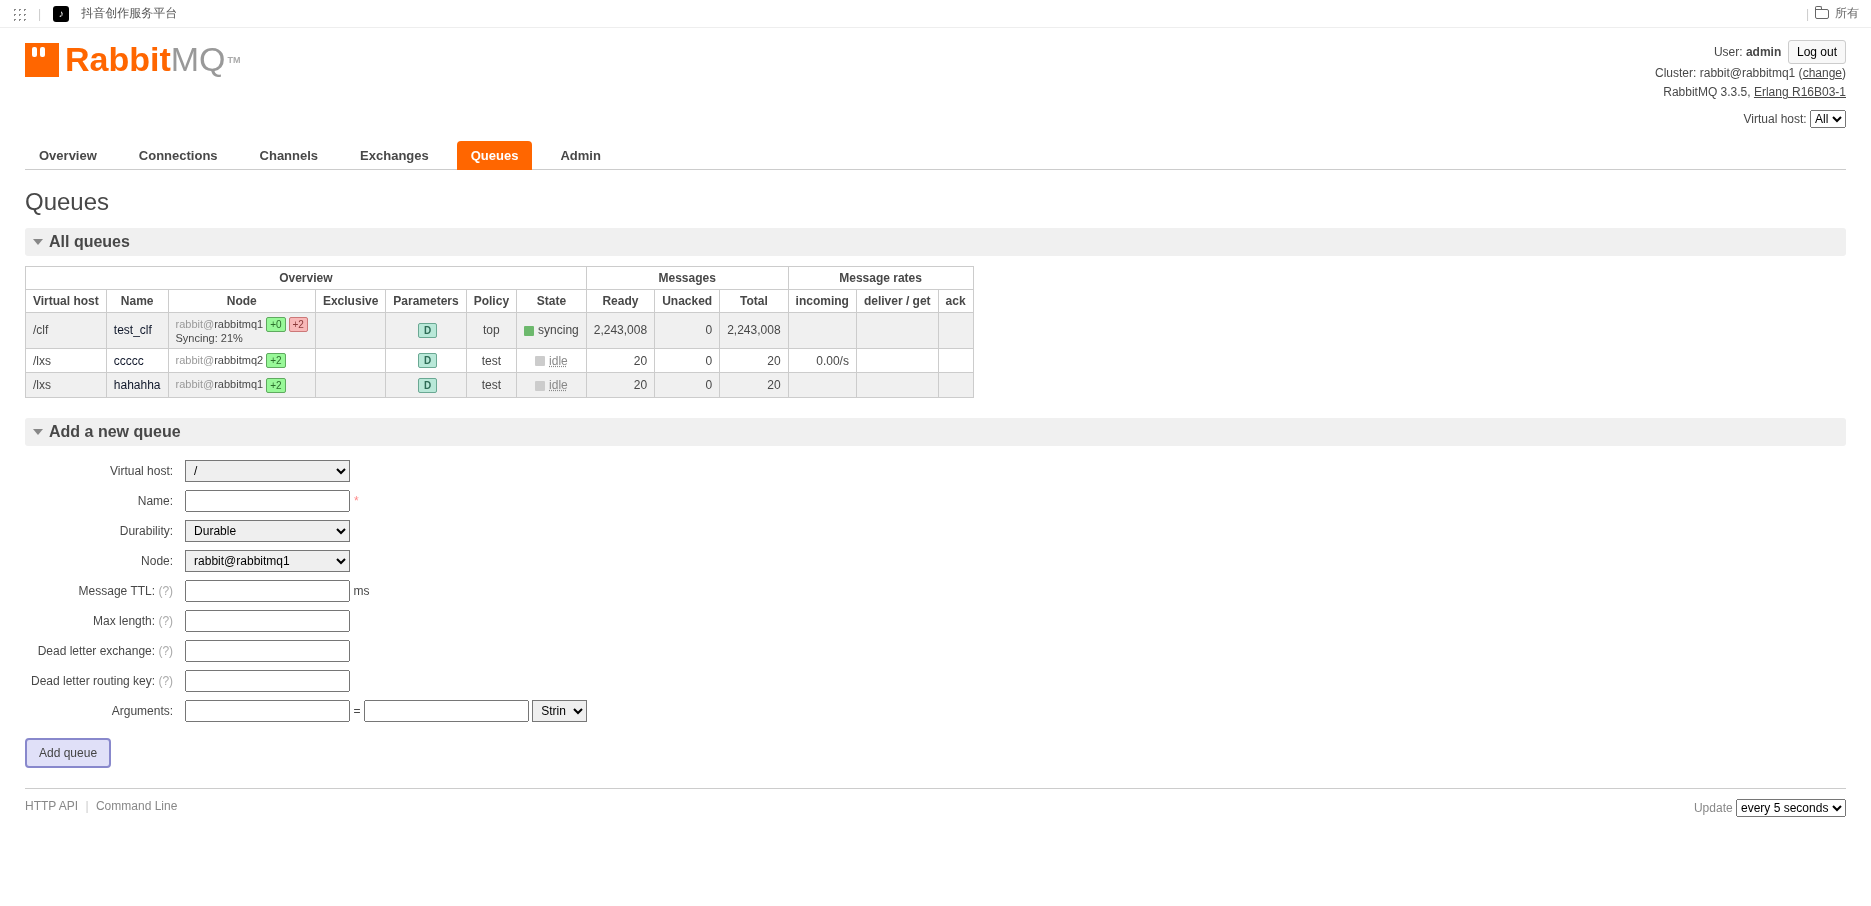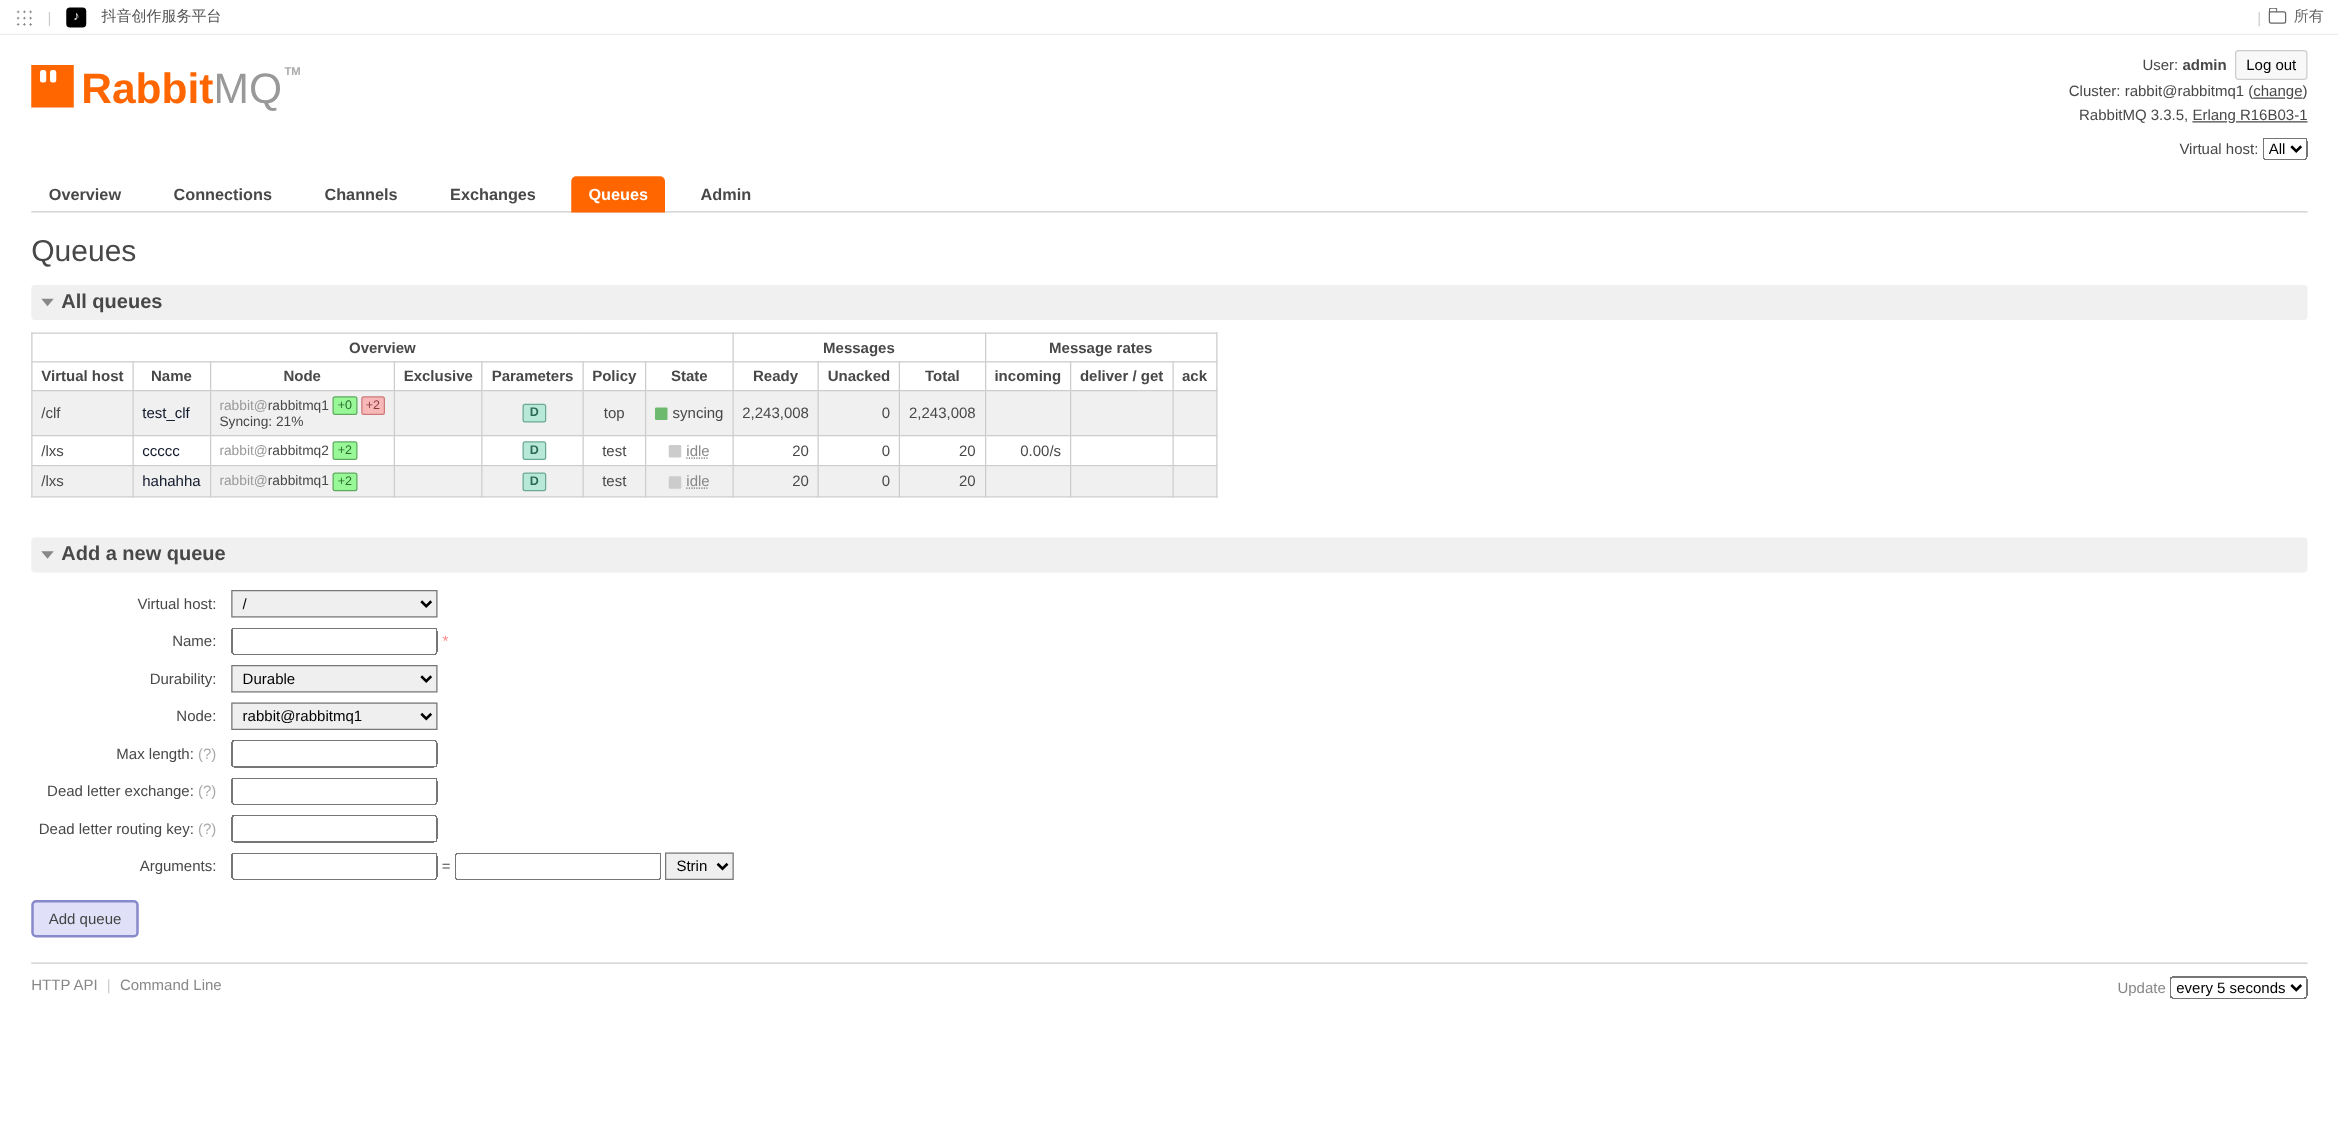--- a/index.html
+++ b/index.html
@@ -20,7 +20,7 @@
   
   
   .header { display: flex; justify-content: space-between; align-items: flex-start; margin-top: 12px; }
-  .logo { font-size: 34px; font-weight: 700; color: #f60; display: flex; align-items: flex-start; margin-top: 12px; }
+  .logo { font-size: 34px; font-weight: 700; color: #f60; display: flex; align-items: center; }
   .logo .rabbit-icon { width: 34px; height: 34px; background: #f60; display: inline-block; margin-right: 6px; position: relative; }
   .logo .rabbit-icon::before, .logo .rabbit-icon::after { content: ""; position: absolute; background: #fff; }
   .logo .rabbit-icon::before { width: 5px; height: 10px; top: 4px; left: 7px; border-radius: 2px; }

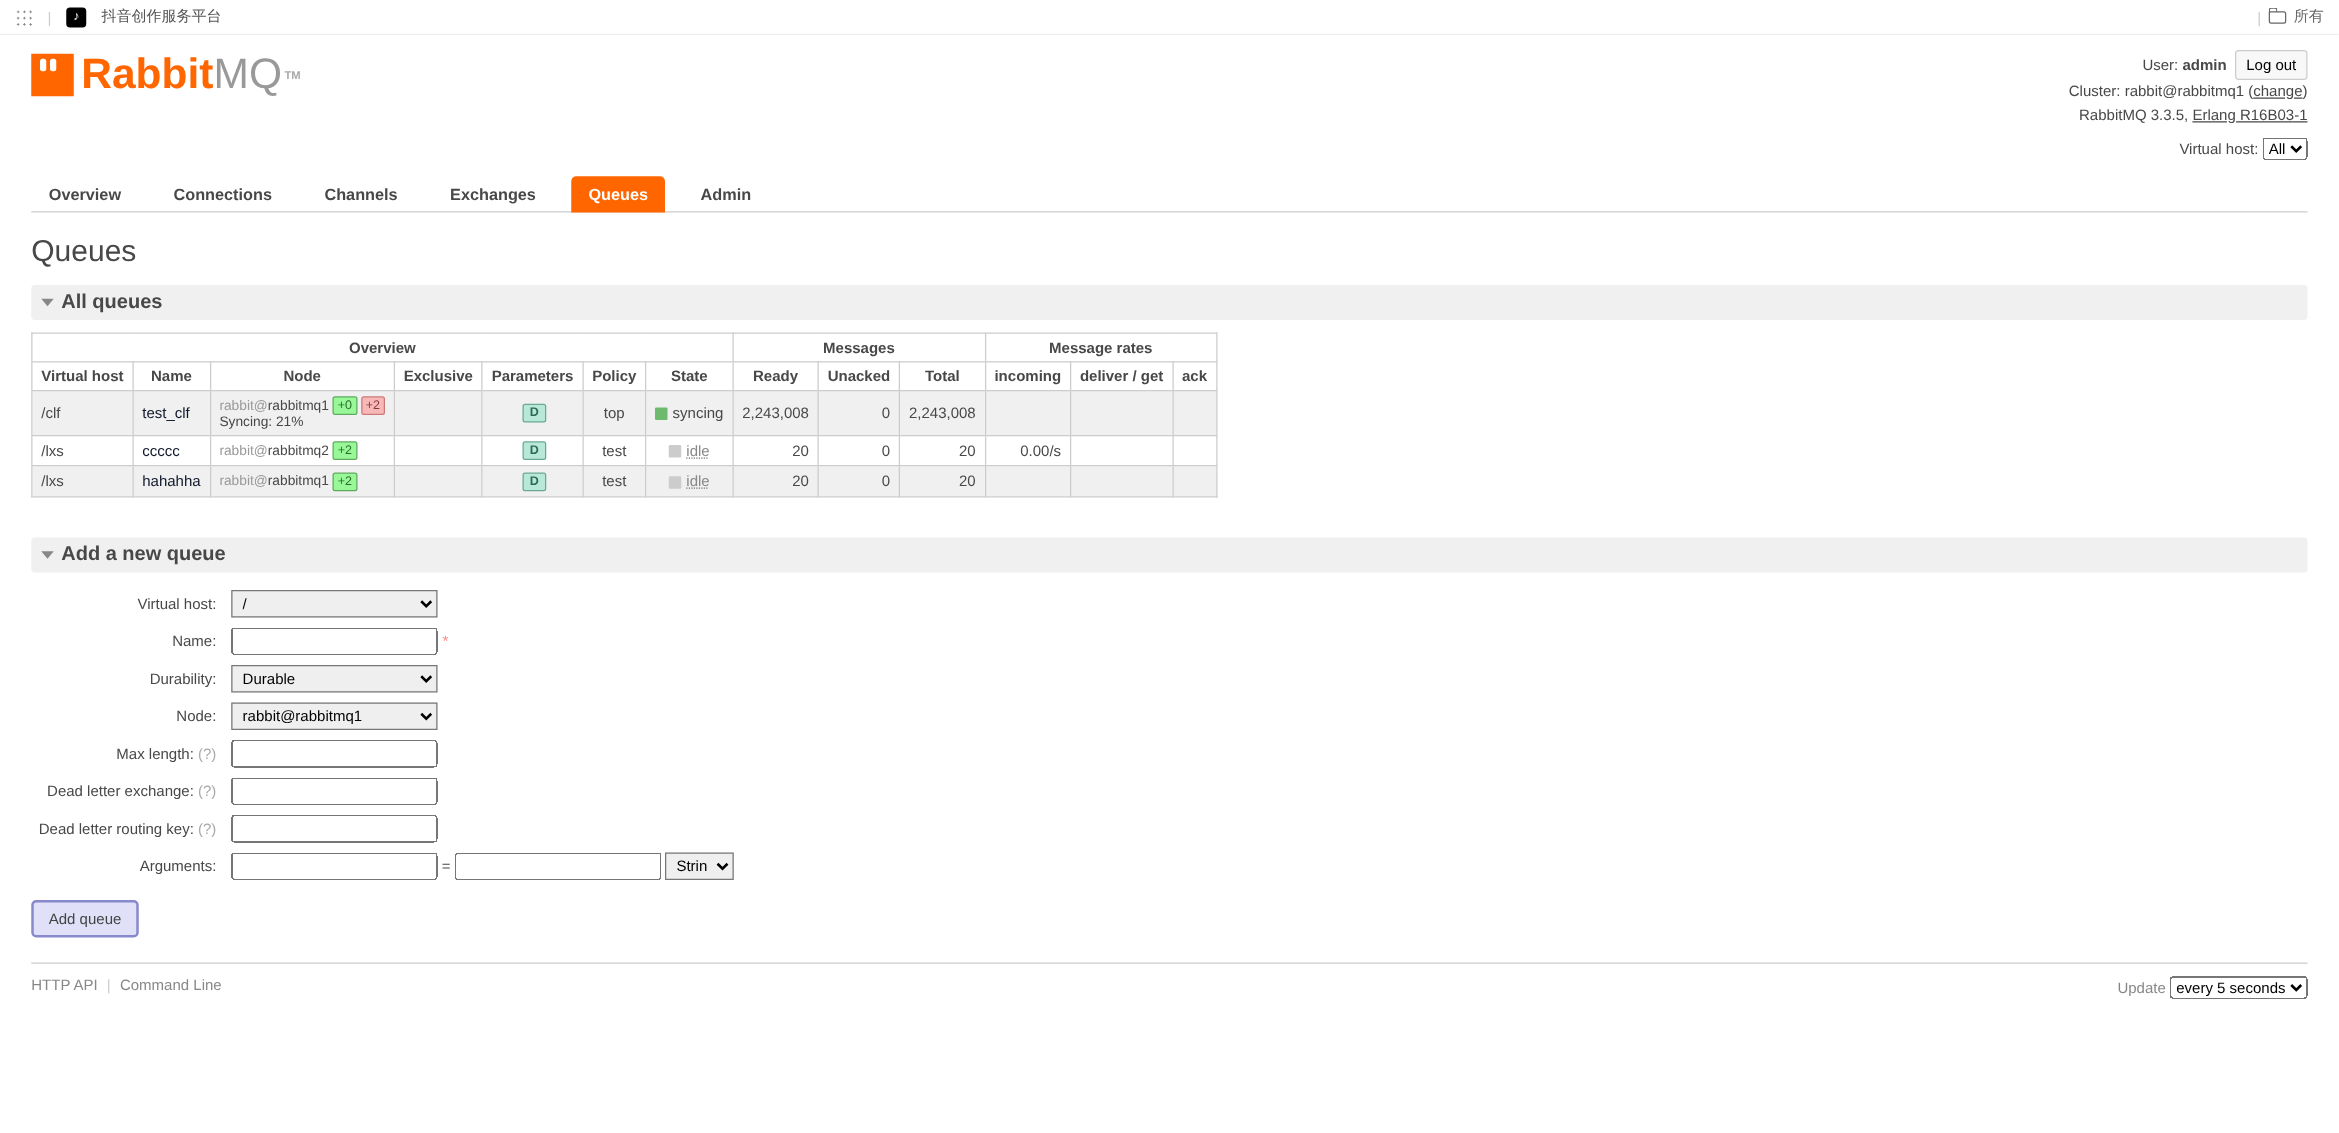--- a/index.html
+++ b/index.html
@@ -75,7 +75,7 @@
   .idle-txt { color: #888; text-decoration: underline dotted; }
   
   
-  .form-section { margin-top: 32px; }
+  .form-section { margin-top: 20px; }
   table.form { border-collapse: collapse; margin-bottom: 12px; }
   table.form th { text-align: right; font-weight: normal; padding: 4px 6px; vertical-align: middle; white-space: nowrap; font-size:12px;}
   table.form td { padding: 4px 6px; }

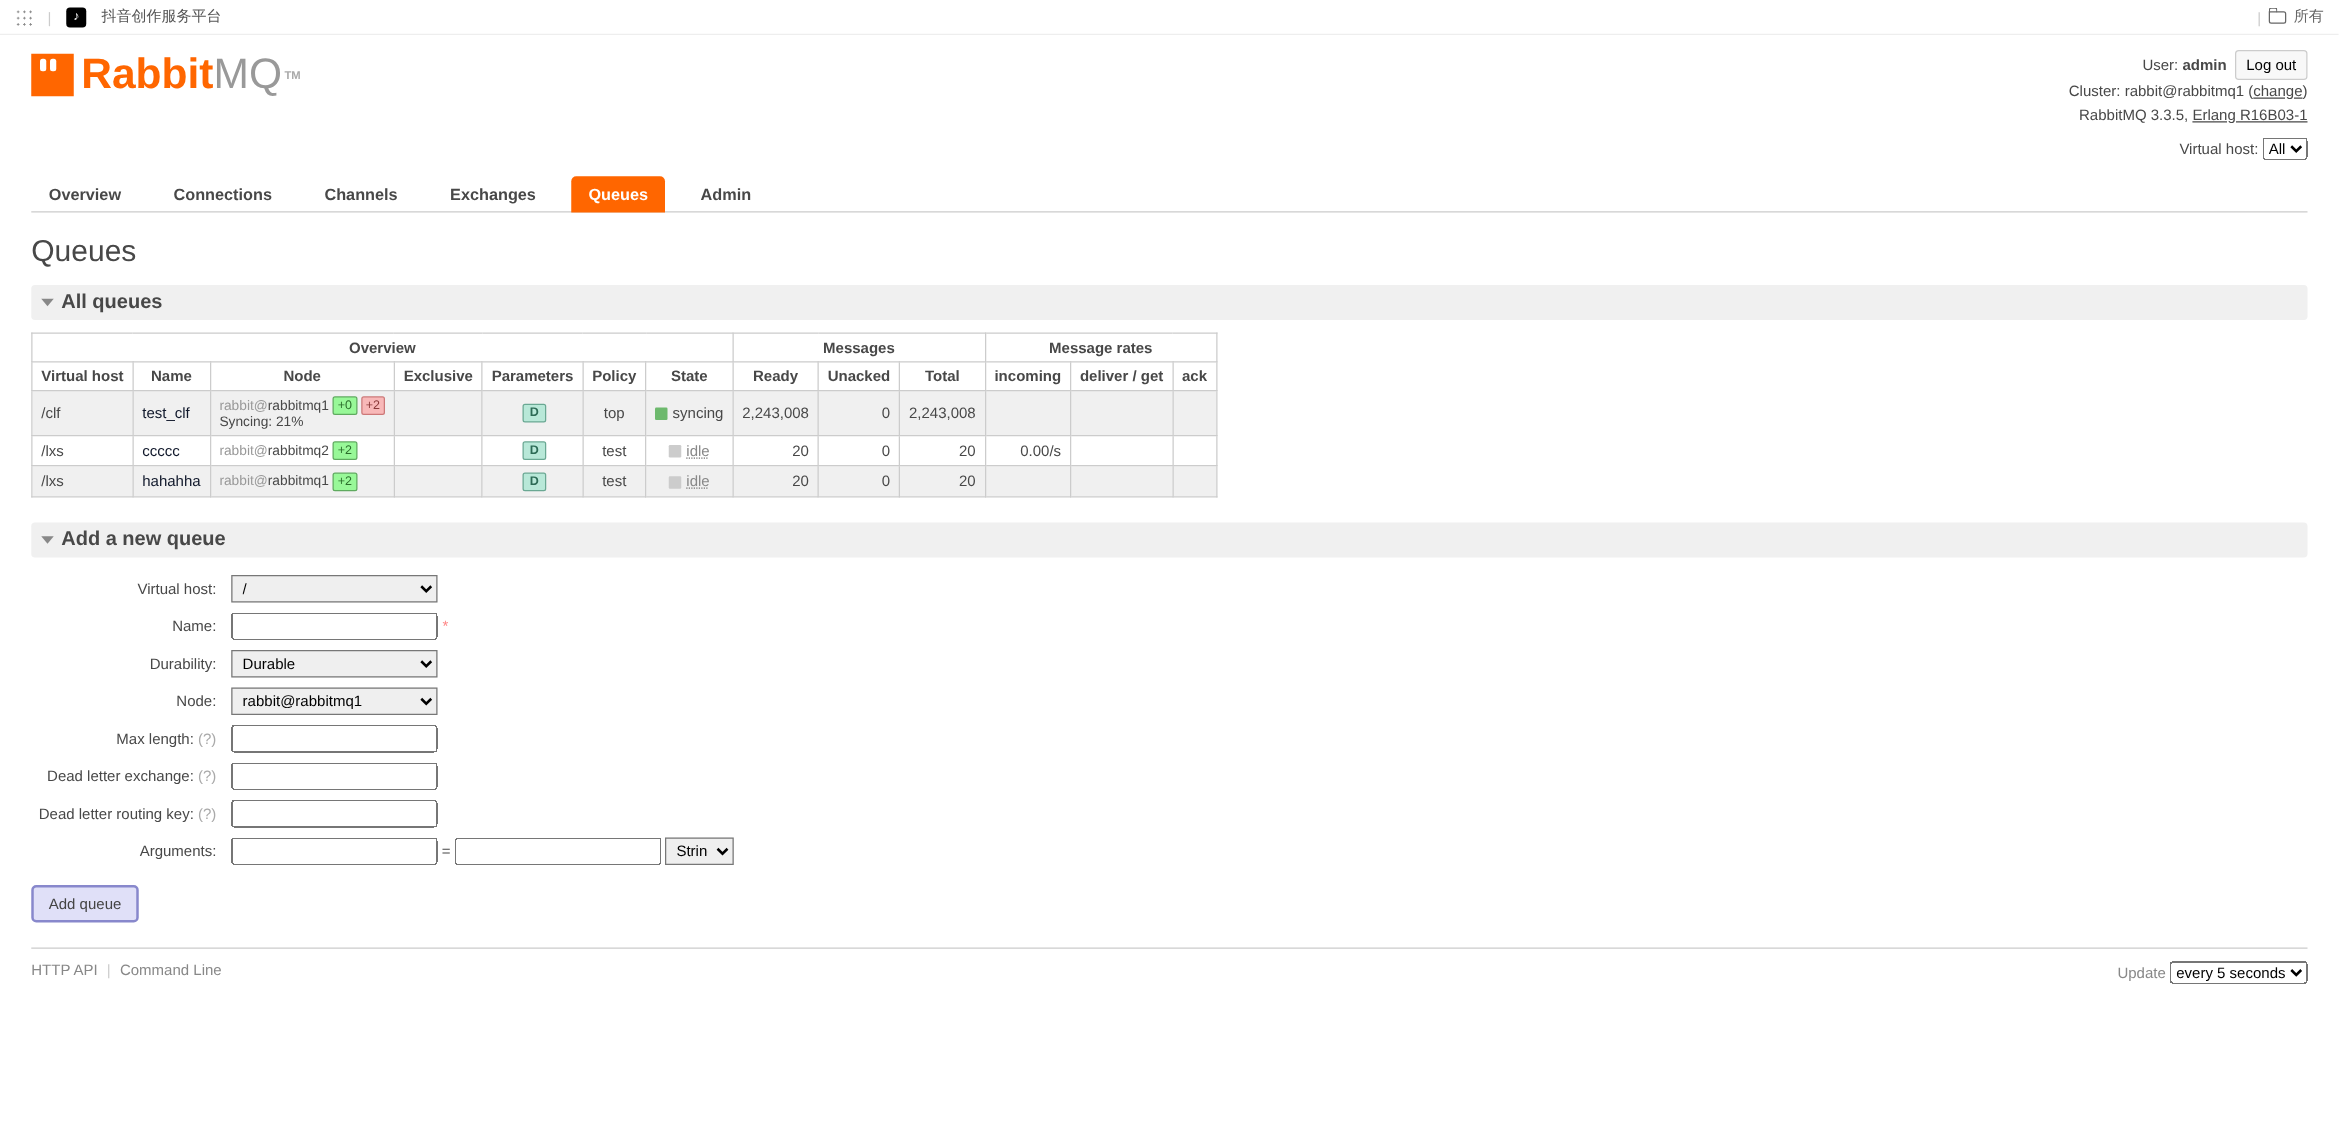--- a/index.html
+++ b/index.html
@@ -258,6 +258,10 @@
       <td><select><option>rabbit@rabbitmq1</option></select></td>
     </tr>
     <tr>
+      <th><span>Message TTL:</span> <span class="help">(?)</span></th>
+      <td><input type="text" style=""> <span class="unit">ms</span></td>
+    </tr>
+    <tr>
       <th><span>Max length:</span> <span class="help">(?)</span></th>
       <td><input type="text" style=""></td>
     </tr>

